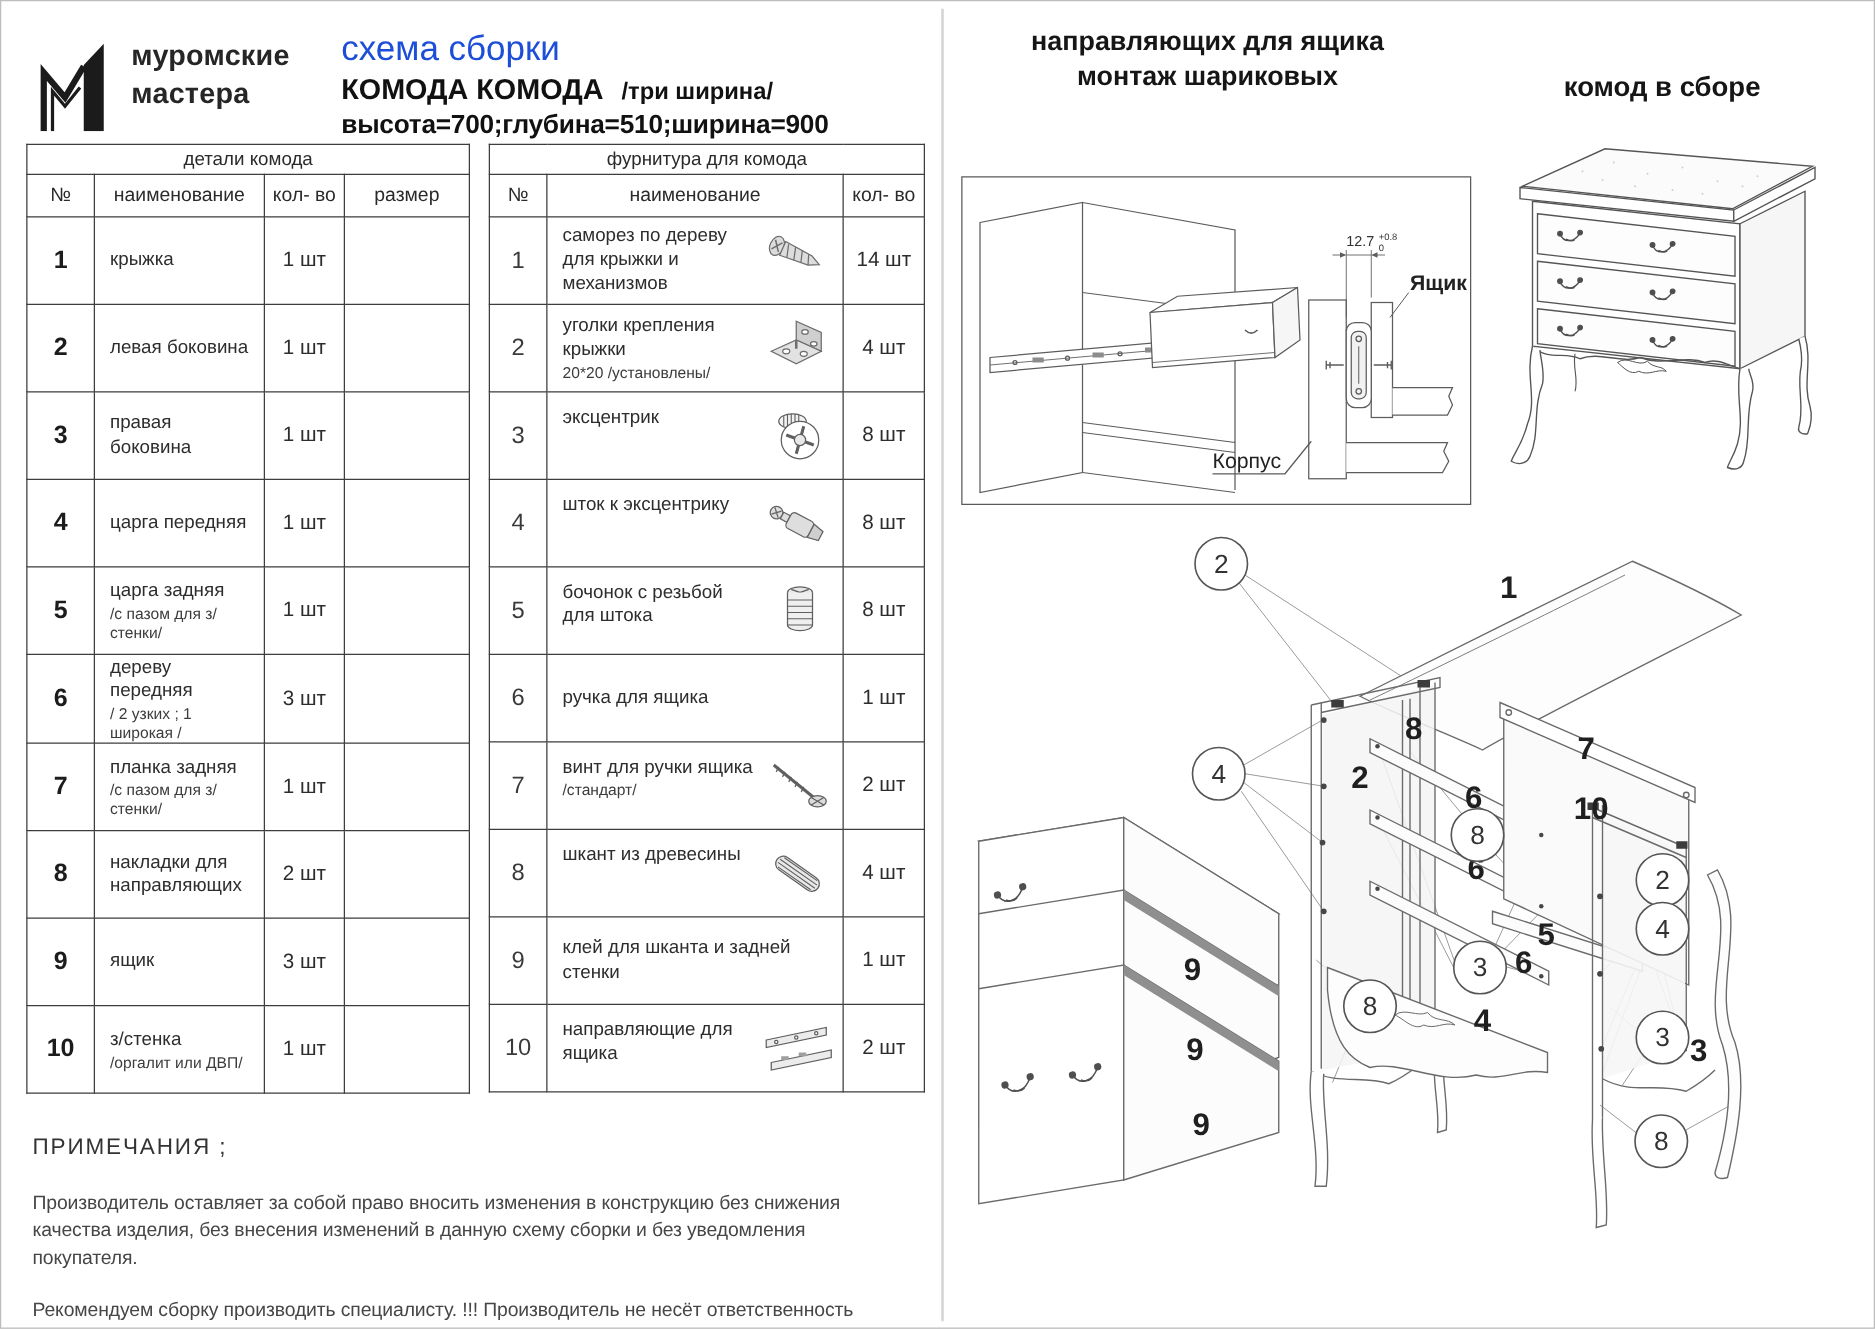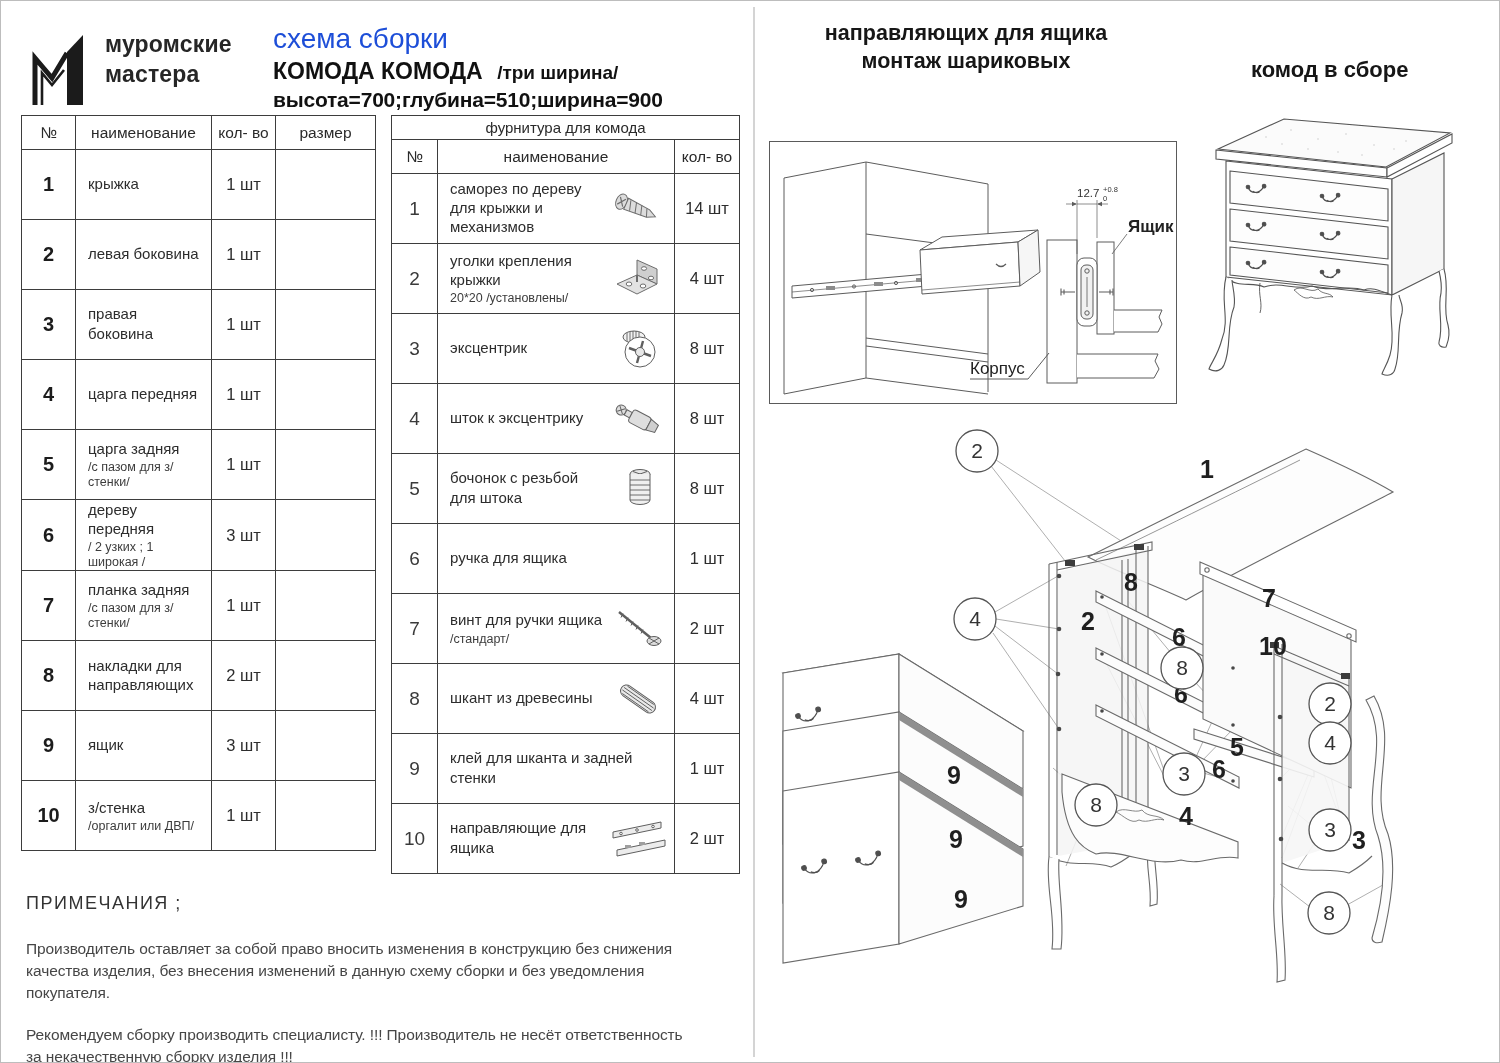--- a/index.html
+++ b/index.html
@@ -80,6 +80,9 @@
         <col style="width:100px">
       </colgroup>
     <tbody>
+        <tr>
+          <td colspan="4" class="tcap">детали комода</td>
+        </tr>
     <tr class="thead">
       <td>№</td>
       <td>наименование</td>

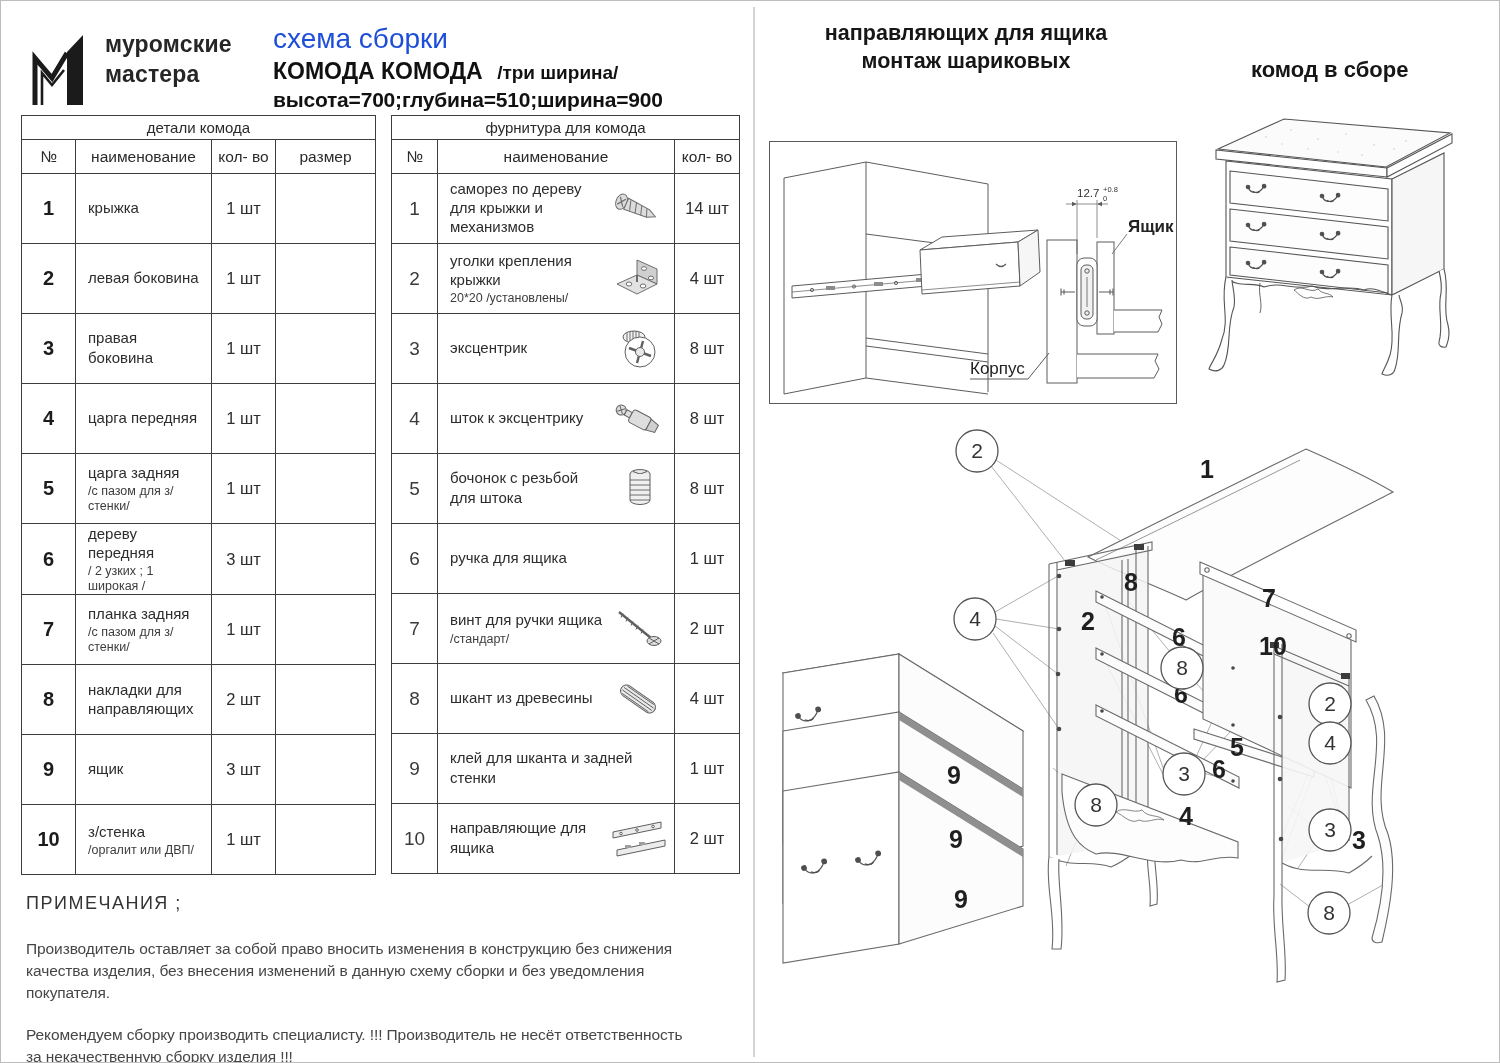--- a/index.html
+++ b/index.html
@@ -28,7 +28,7 @@
   .nm{display:block;line-height:1.28;}
   .sub{display:block;font-size:12.5px;color:#3c3c3c;margin-top:2px;line-height:1.2;}
   .c-qty{text-align:center;font-size:16.5px;color:#2d2d2d;}
-  .hw-flex{display:flex;align-items:center;}
+  .hw-flex{display:flex;}
   .hw-text{flex:1;min-width:0;}
   .hw-ic{flex:none;width:62px;height:50px;}
 

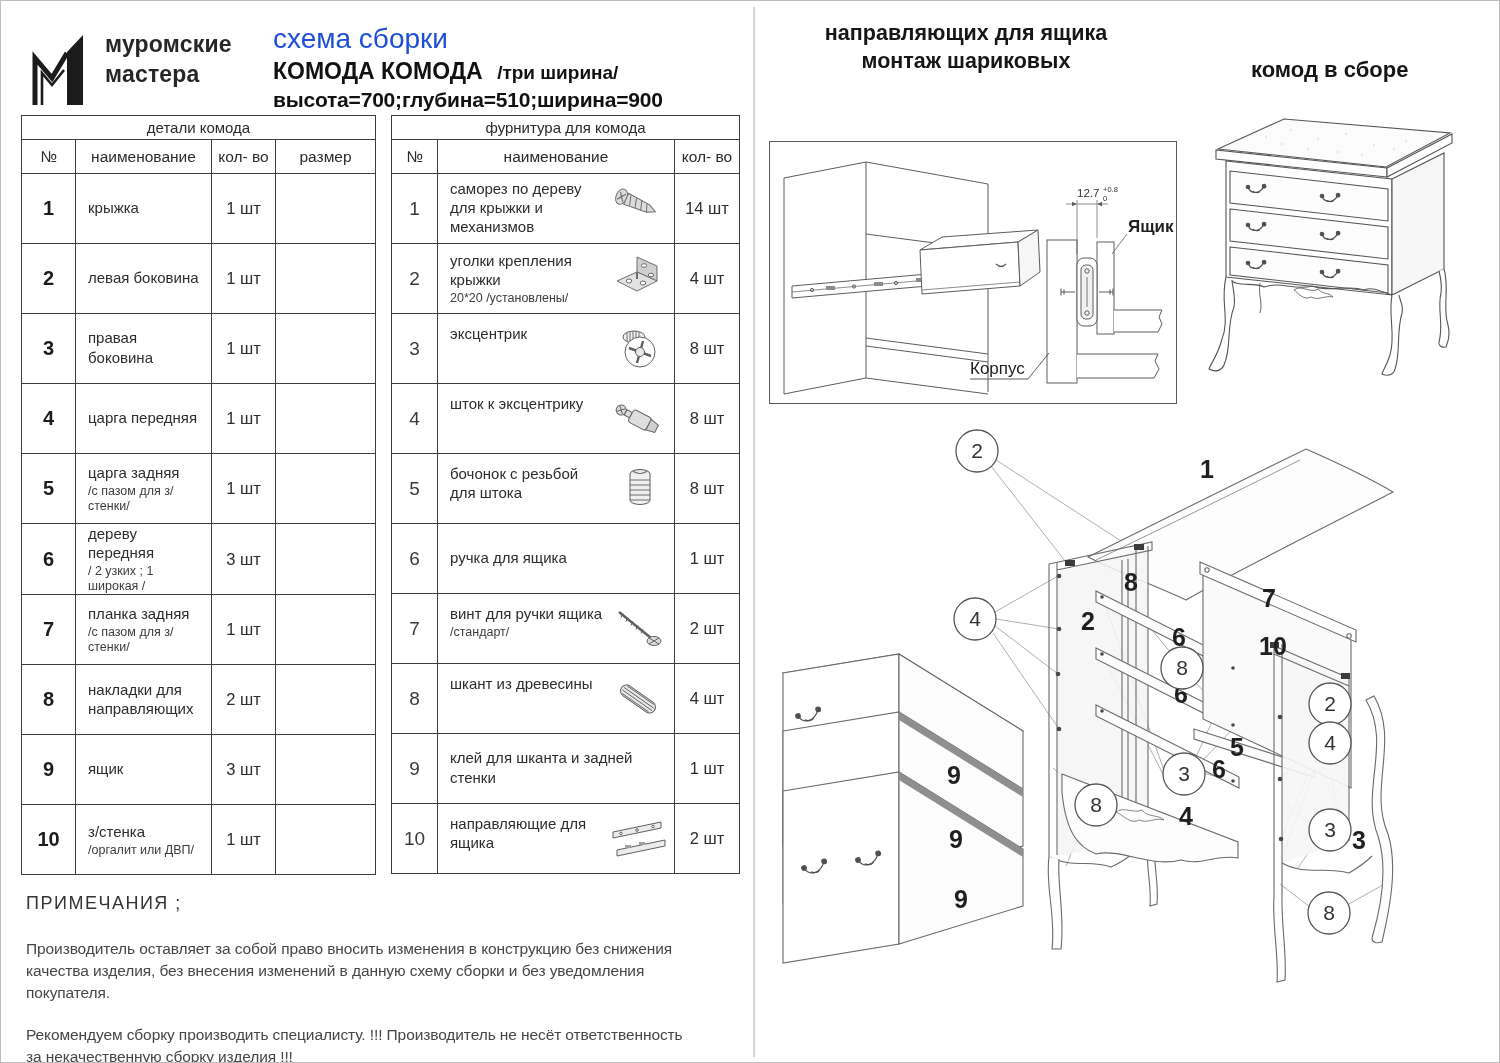--- a/index.html
+++ b/index.html
@@ -33,7 +33,7 @@
   .hw-ic{flex:none;width:62px;height:50px;}
 
   
-  .notes-h{font-size:18px;letter-spacing:1.5px;color:#333;}
+  .notes-h{font-size:18px;letter-spacing:1.5px;color:#333;margin-top:14px;}
   .notes-p{font-size:15.5px;line-height:1.42;color:#464646;width:675px;letter-spacing:-.1px;}
 
   

